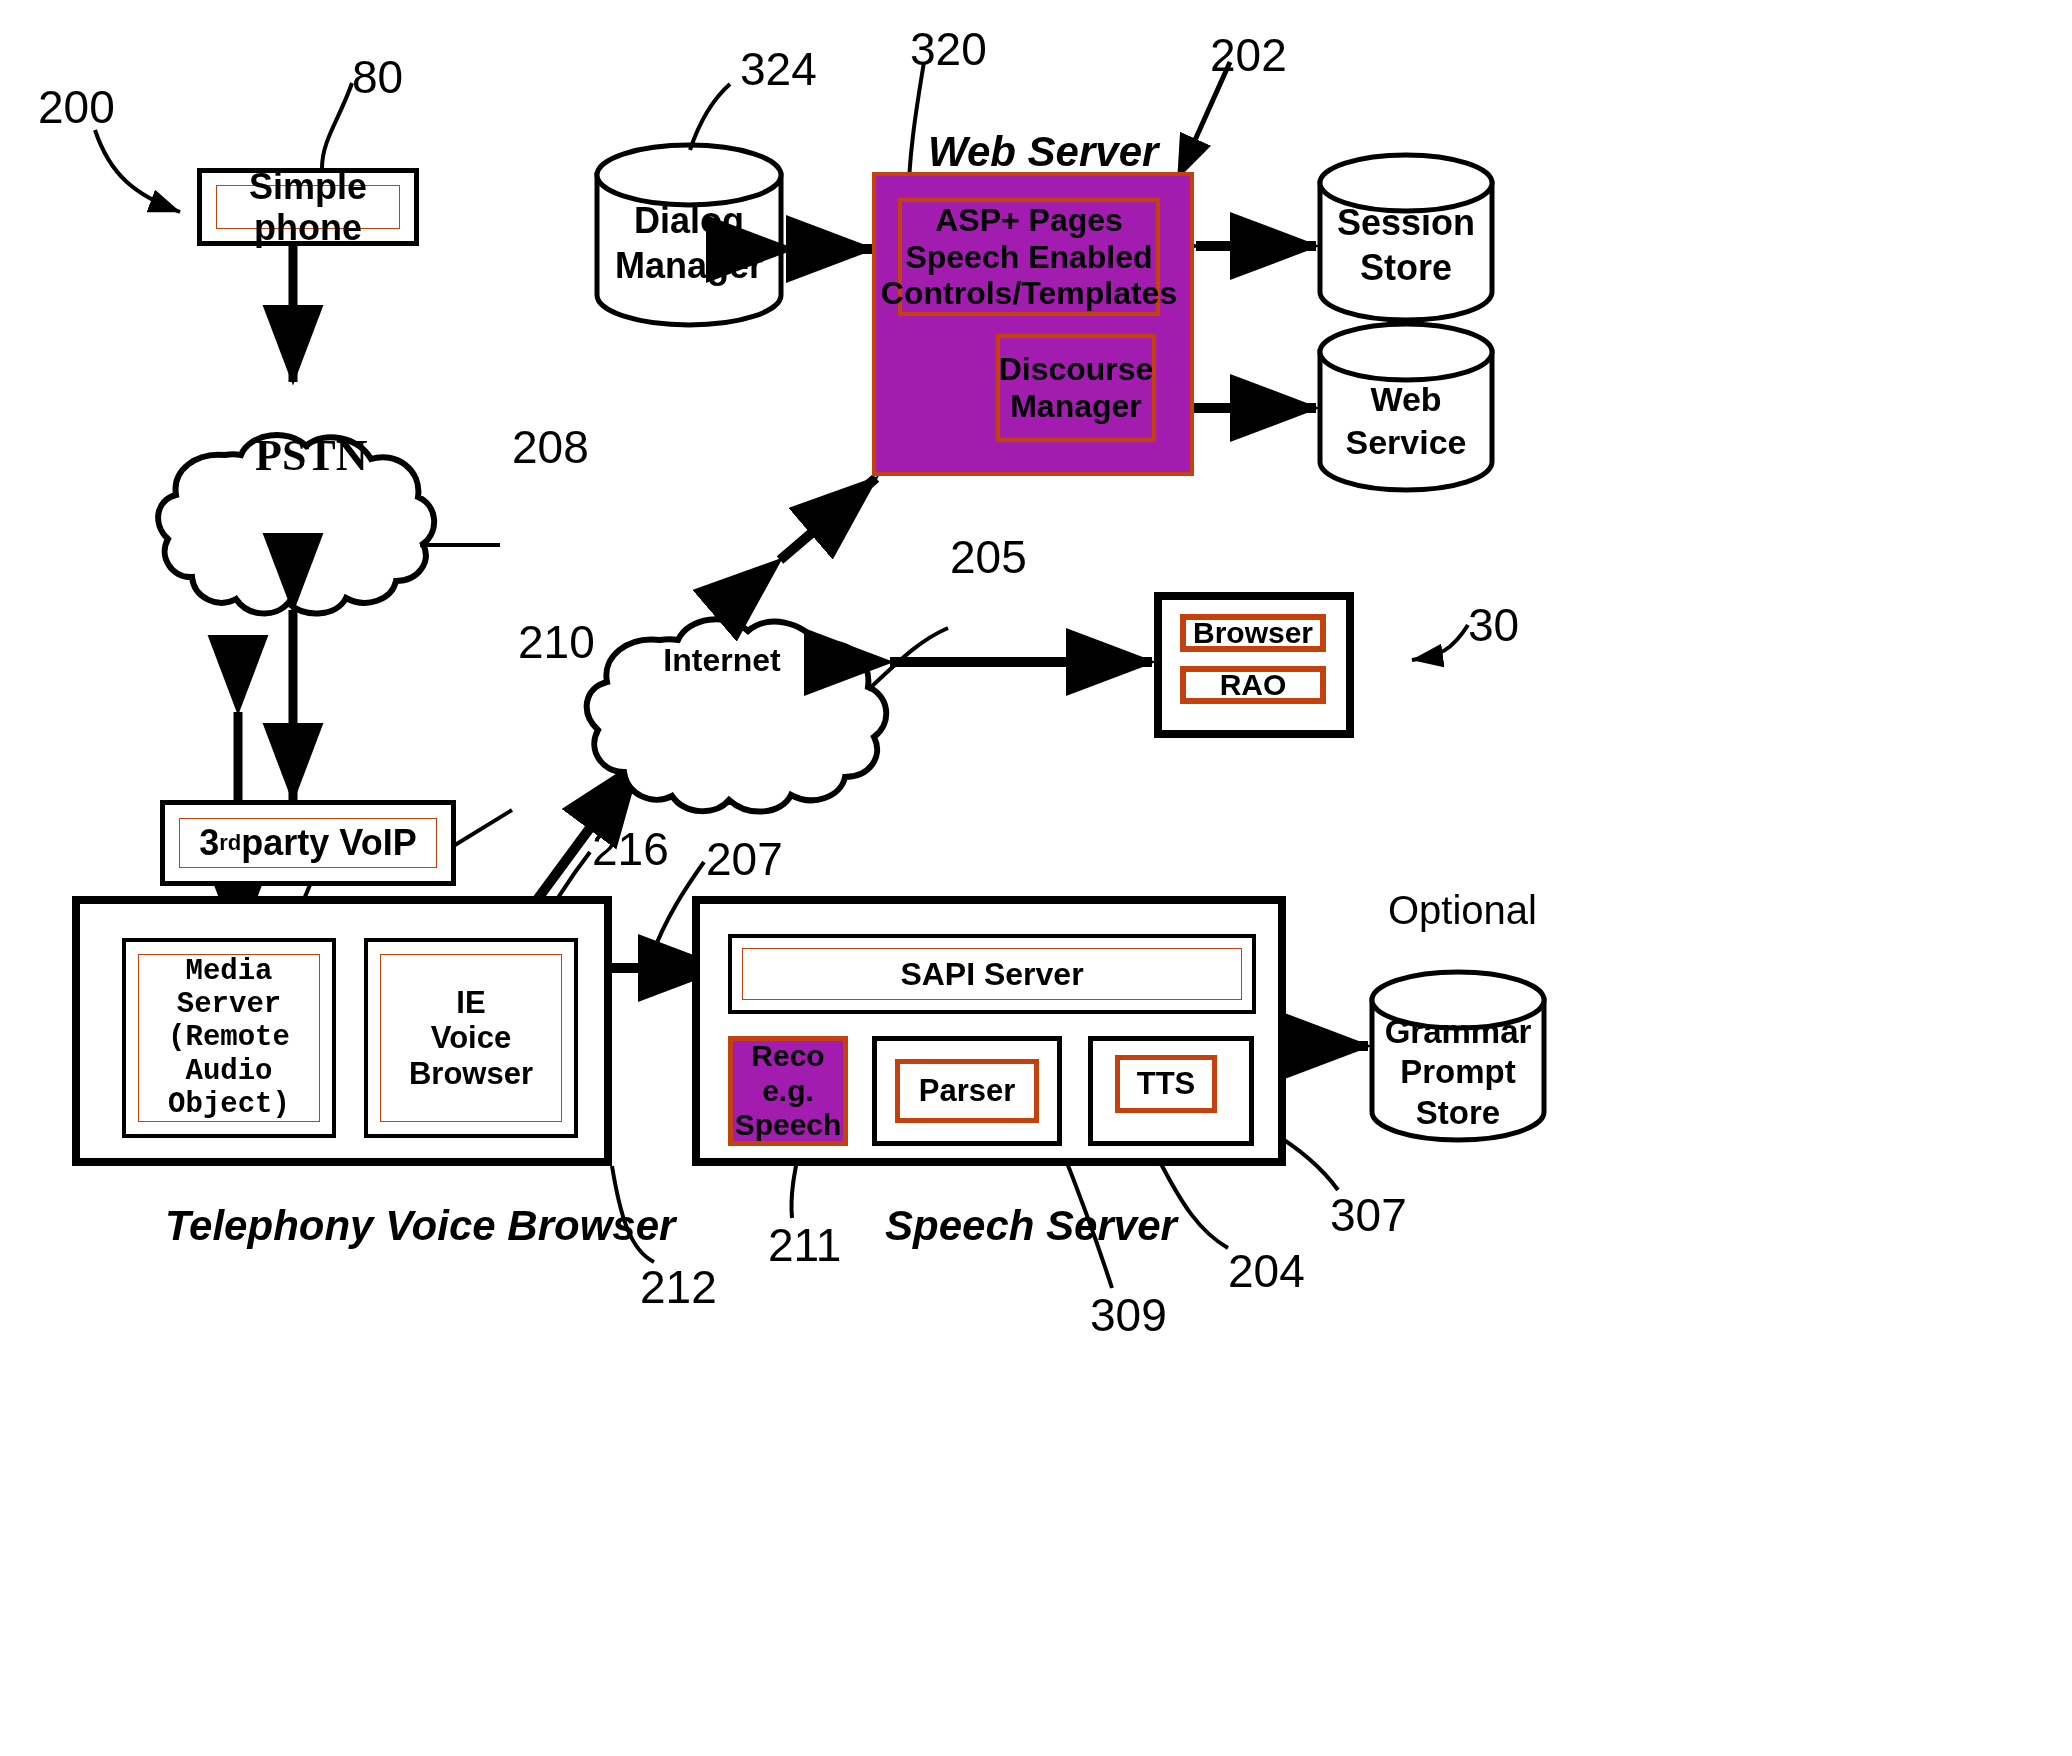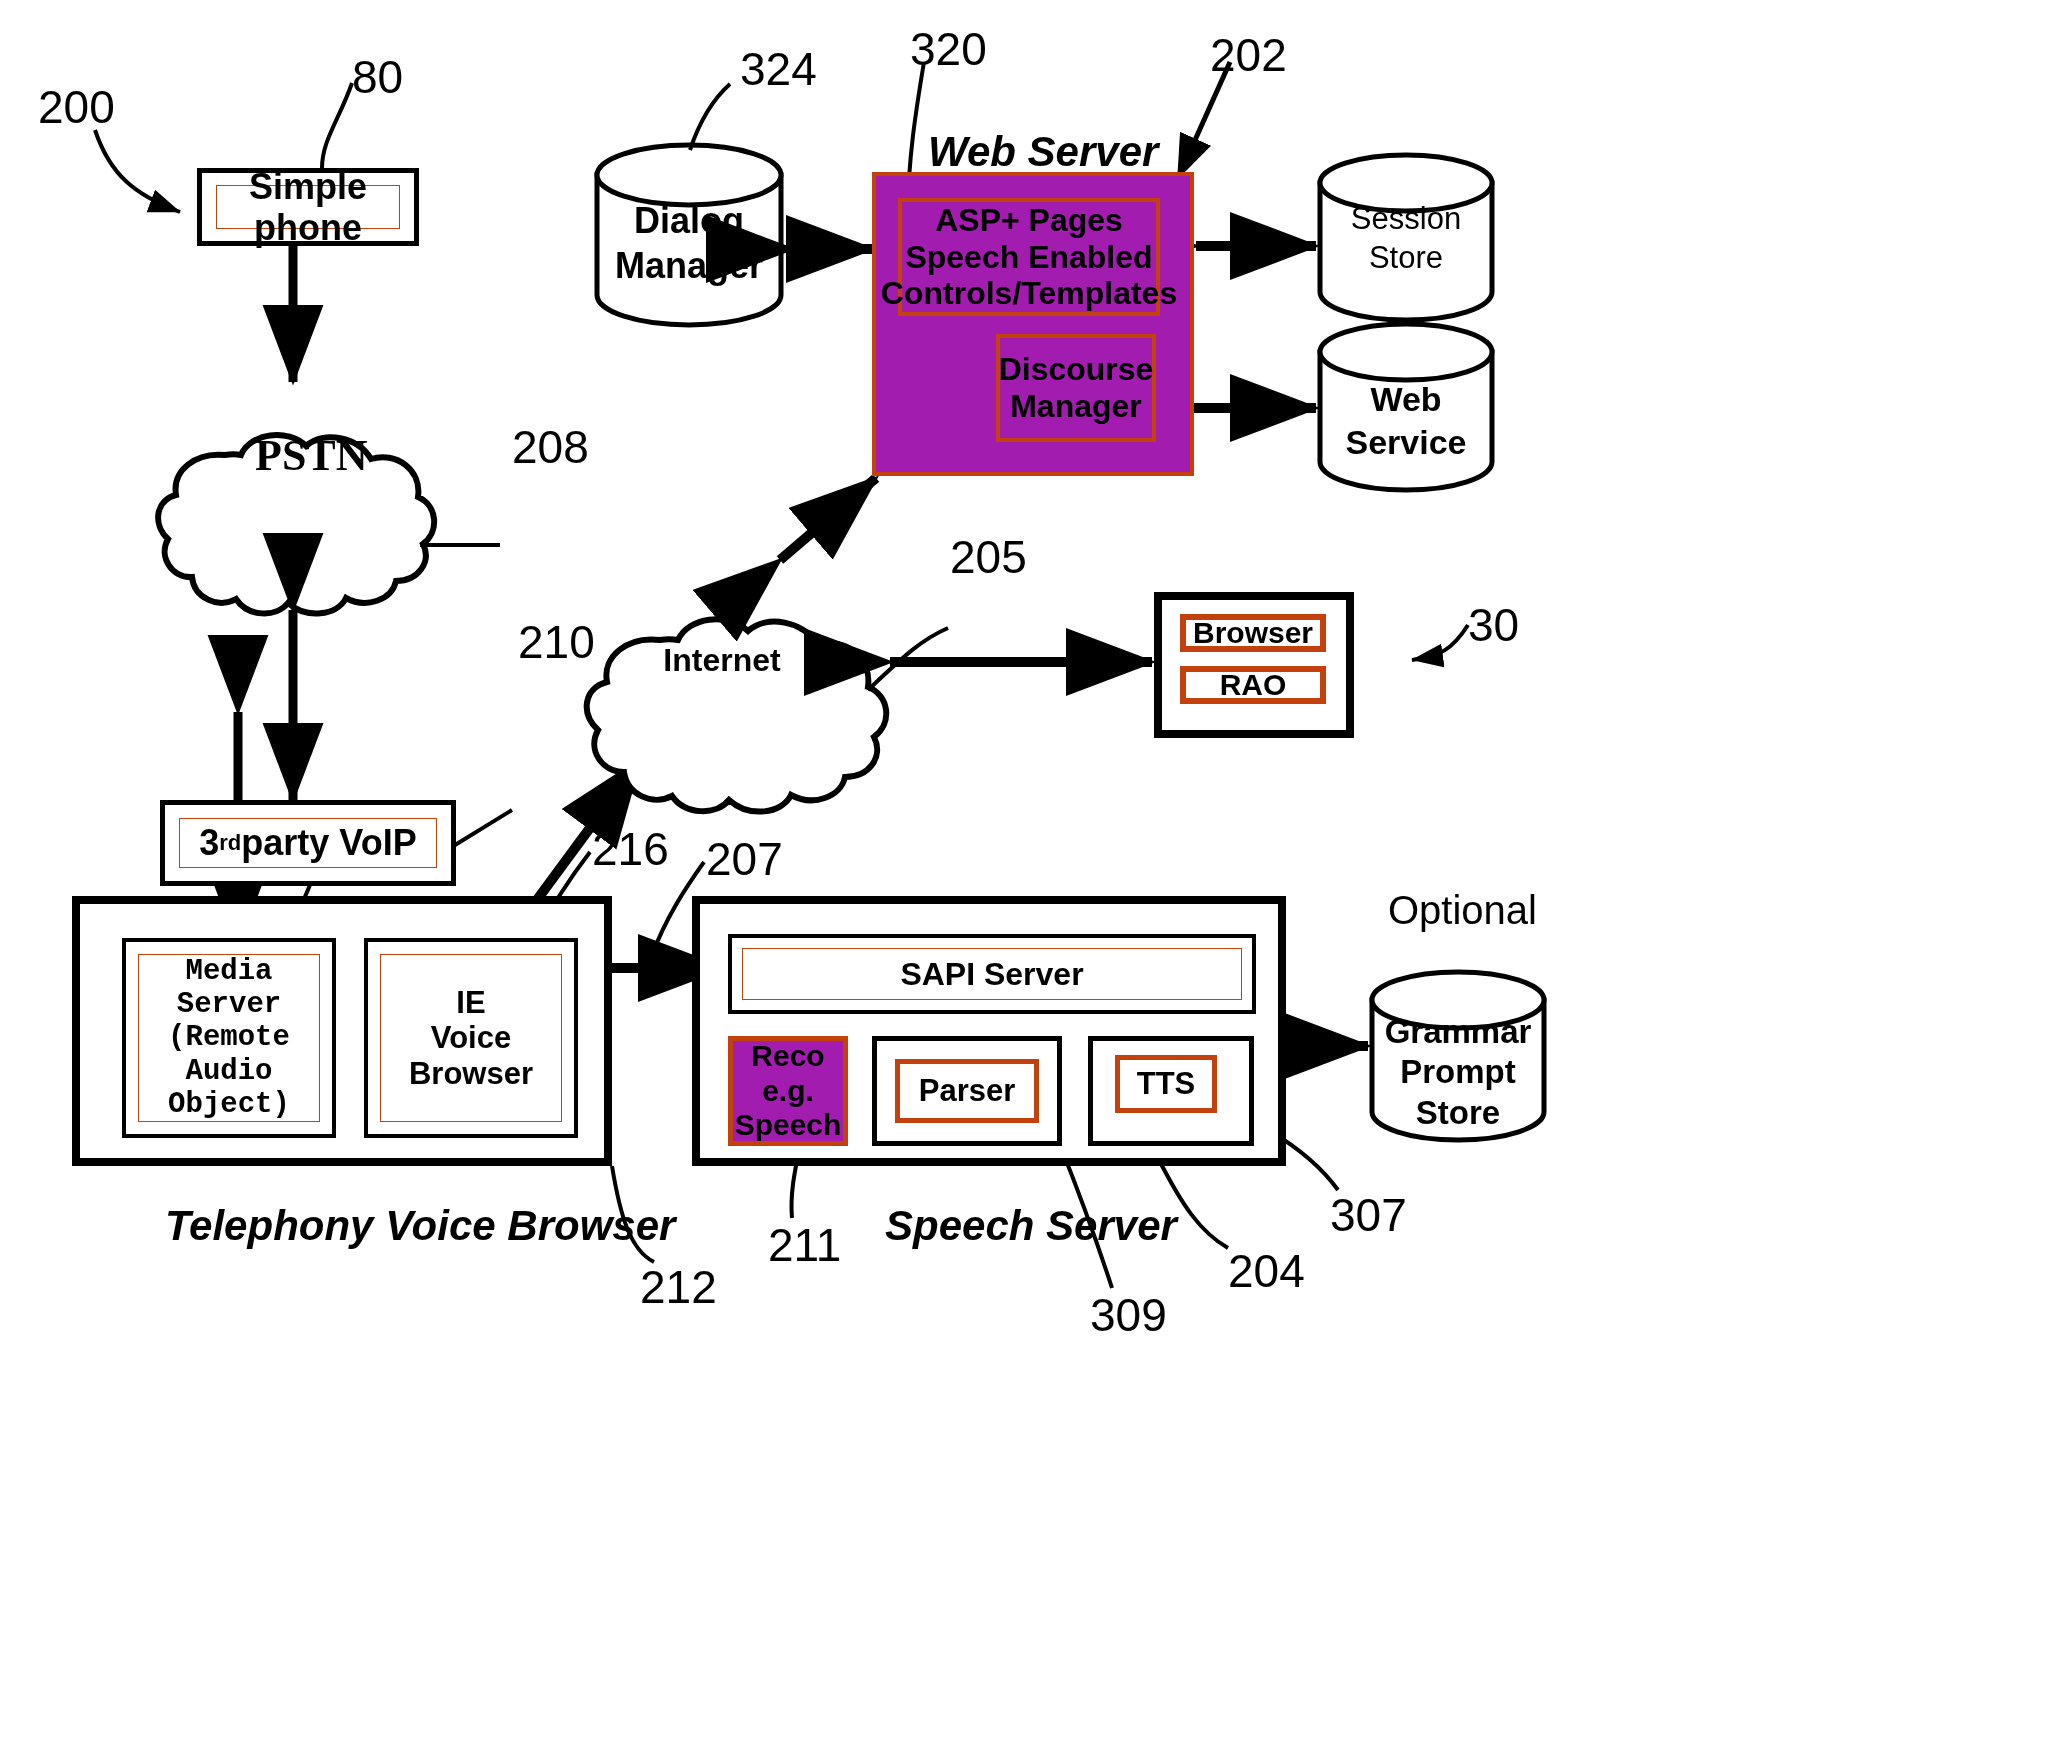--- a/index.html
+++ b/index.html
@@ -254,7 +254,7 @@
     <div>Manager</div>
   </div>
 
-  <div style="position:absolute; left:1320px; top:200px; width:172px; text-align:center; font-weight:normal; font-size:31px; line-height:1.25;">
+  <div style="position:absolute; left:1320px; top:200px; width:172px; text-align:center; font-weight:bold; font-size:36px; line-height:1.25;">
     <div>Session</div>
     <div>Store</div>
   </div>

